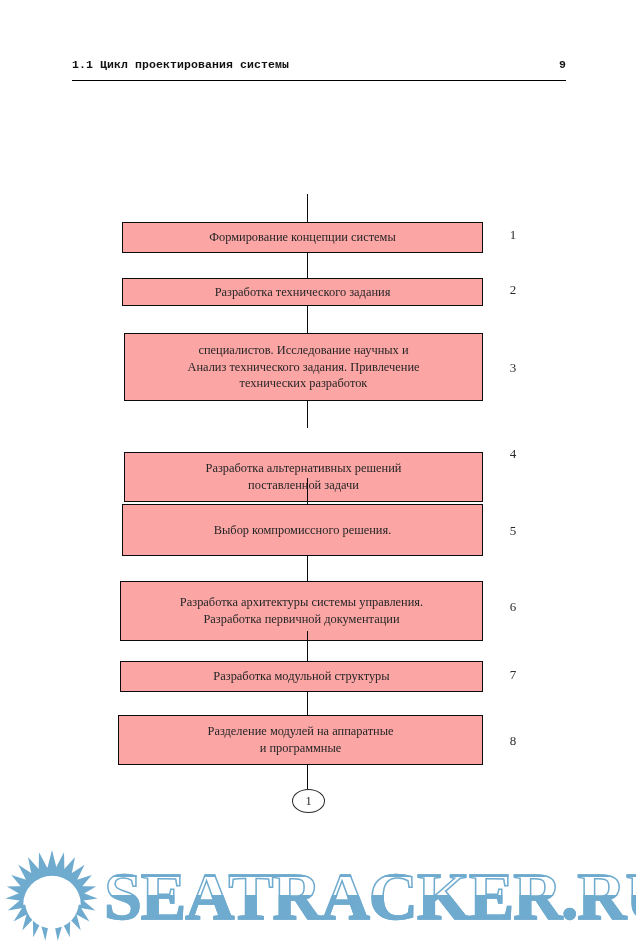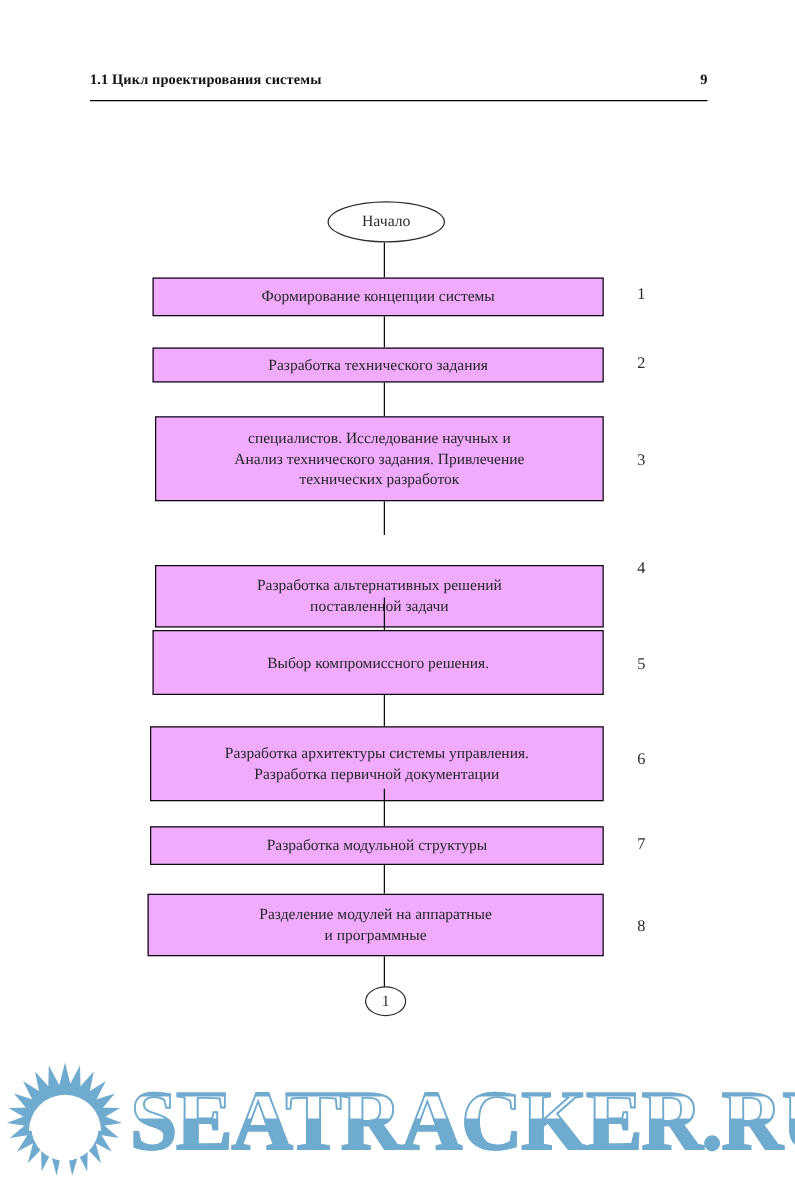--- a/index.html
+++ b/index.html
@@ -23,7 +23,7 @@
     width: 494px;
     height: 22px;
     border-bottom: 1.6px solid #000000;
-    font-family: Liberation Serif, serif;
+    font-family: Liberation Mono, monospace;
     font-weight: bold;
     font-size: 11.5px;
     color: #111111;

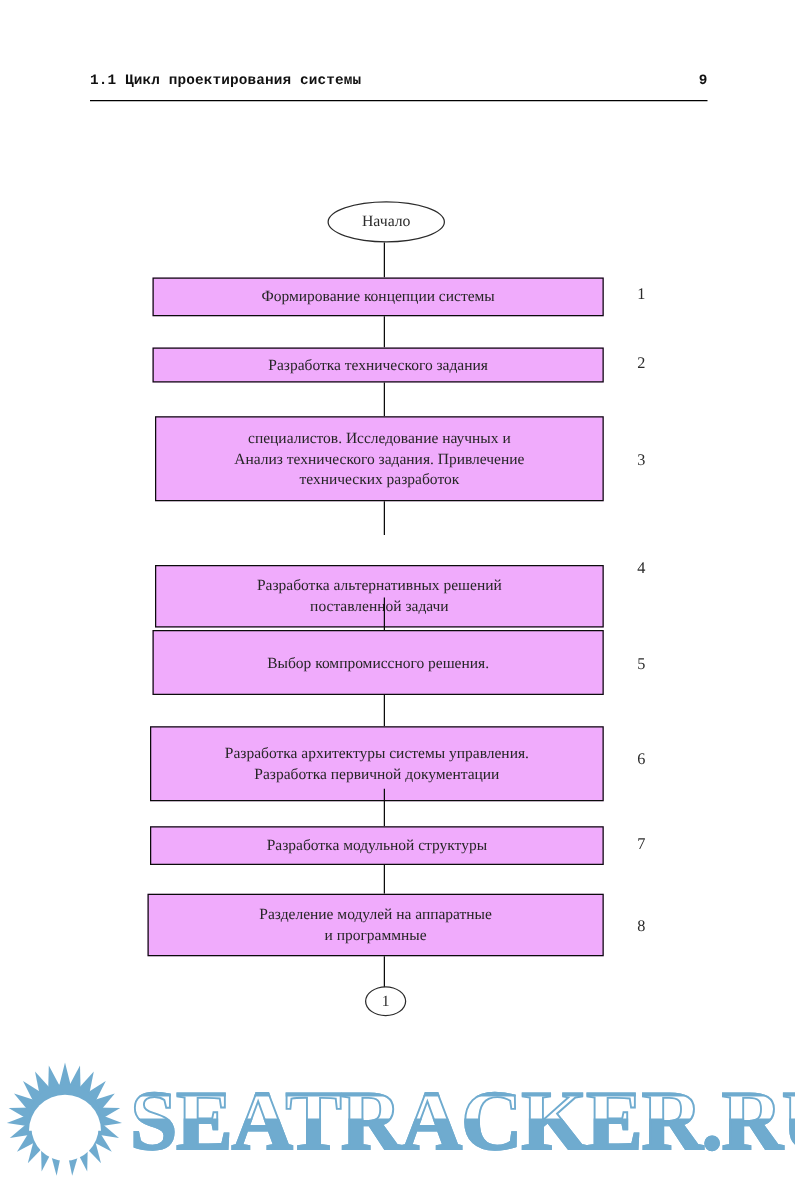--- a/index.html
+++ b/index.html
@@ -148,9 +148,6 @@
 
 <div class="flow">
 
-  <div class="terminator" style="left:262px; top:161px; width:94px; height:33px;">
-    <span>Начало</span>
-  </div>
 
   <div class="connector" style="top:194px; height:28px;"></div>
 

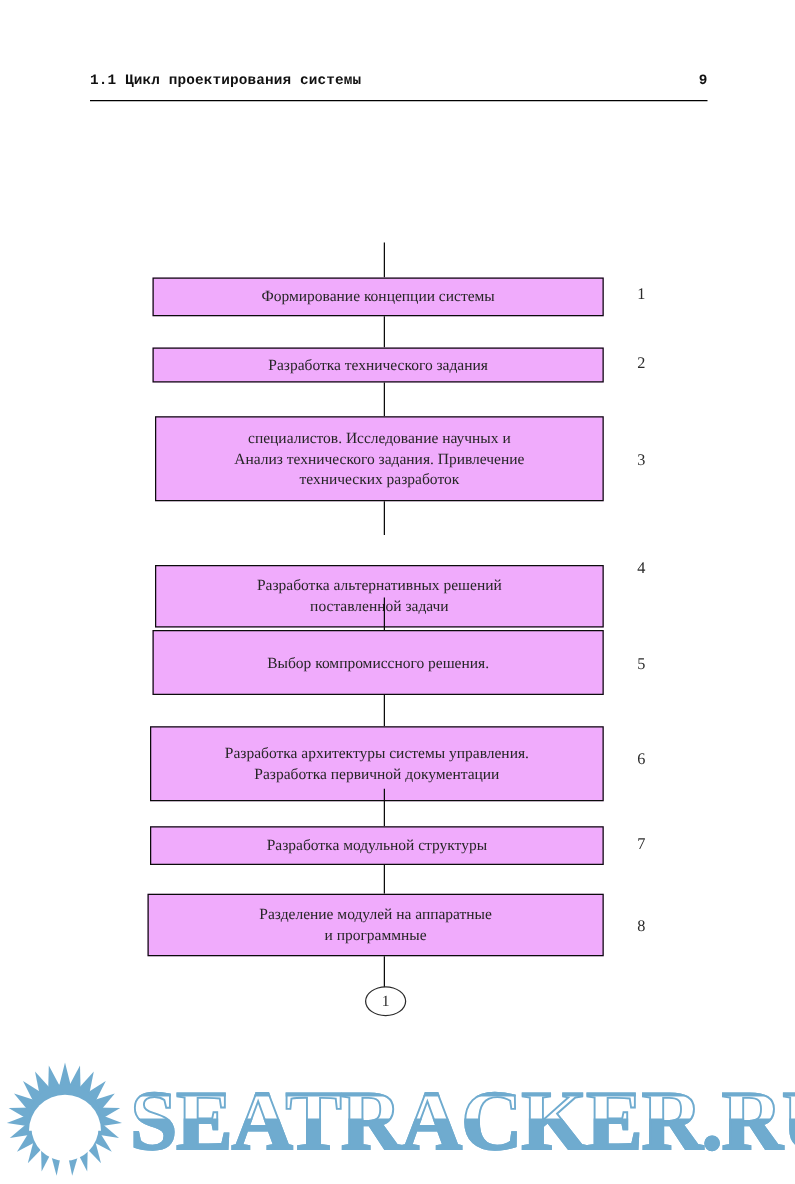--- a/index.html
+++ b/index.html
@@ -47,7 +47,7 @@
     position: absolute;
     box-sizing: border-box;
     border: 1.3px solid #0b0b0b;
-    background: #f0abfc;
+    background: #fca5a5;
     color: #262626;
     font-size: 12.4px;
     line-height: 1.35;

